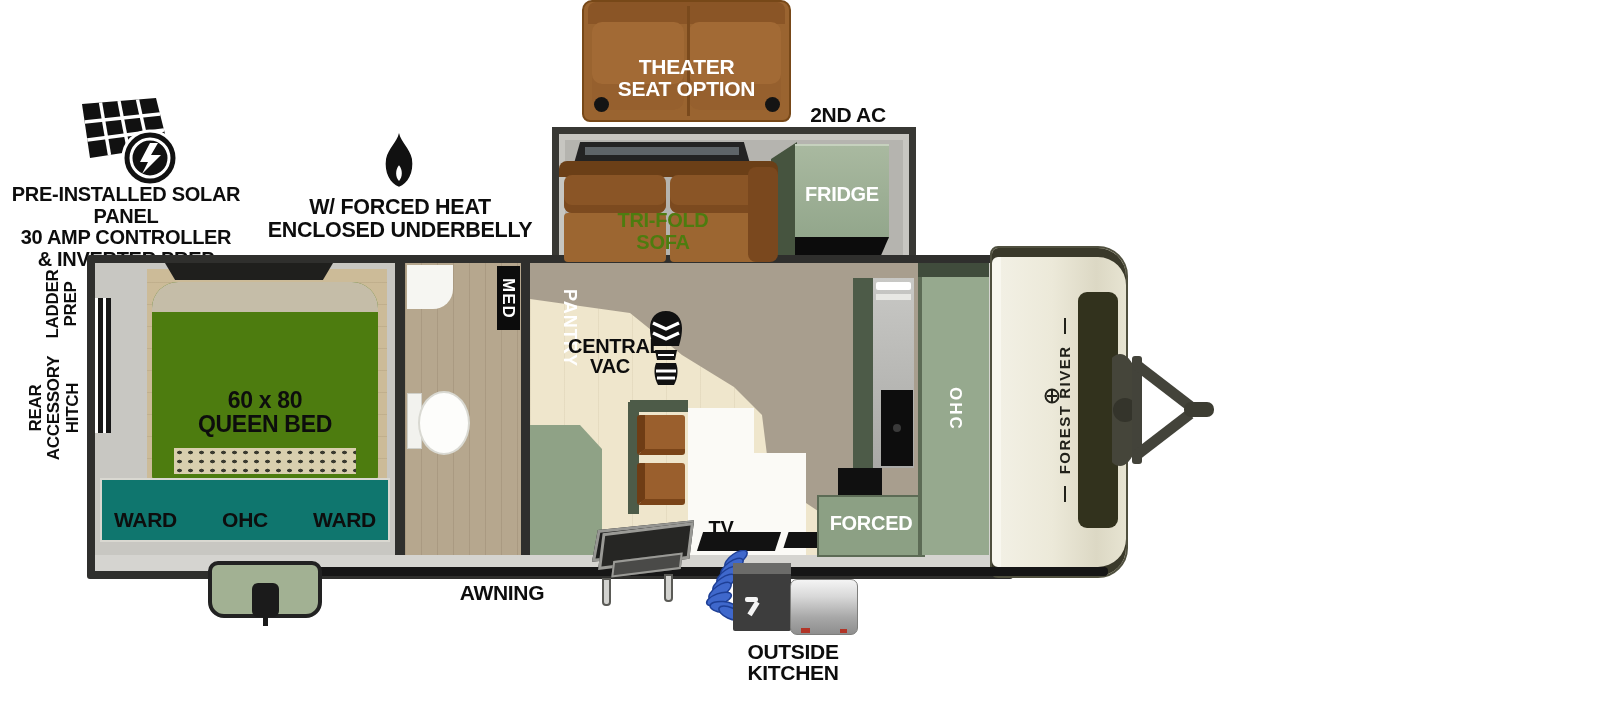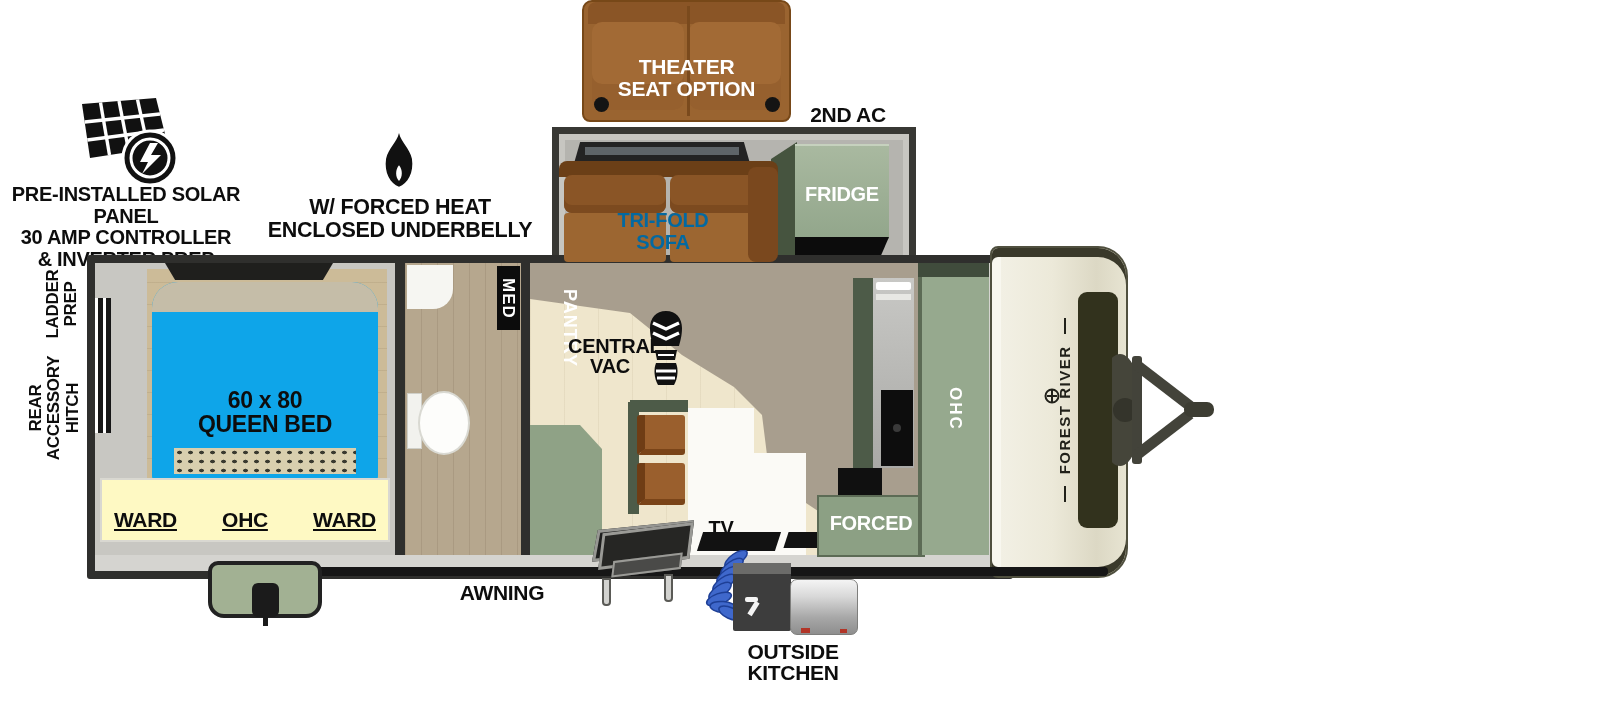--- a/index.html
+++ b/index.html
@@ -49,7 +49,7 @@
   .sofa .sl{position:absolute;left:5px;top:52px;width:102px;height:49px;background:#9c6631;border-radius:4px;}
   .sofa .sr{position:absolute;left:111px;top:52px;width:100px;height:49px;background:#9c6631;border-radius:4px;}
   .sofa .armr{position:absolute;right:0;top:6px;width:30px;height:95px;background:#7a481e;border-radius:8px;}
-  .sofa-text{position:absolute;left:24px;top:48px;width:160px;font-size:20px;line-height:1.1;color:#0369a1;z-index:7;}
+  .sofa-text{position:absolute;left:24px;top:48px;width:160px;font-size:20px;line-height:1.1;color:#4d7c0f;z-index:7;}
   
   .body{left:87px;top:255px;width:910px;height:308px;border:8px solid #2f2f2d;background:#d5d4d0;border-radius:3px;}
   .bedroom{left:0;top:0;width:300px;height:292px;background:#c8c7c2;}

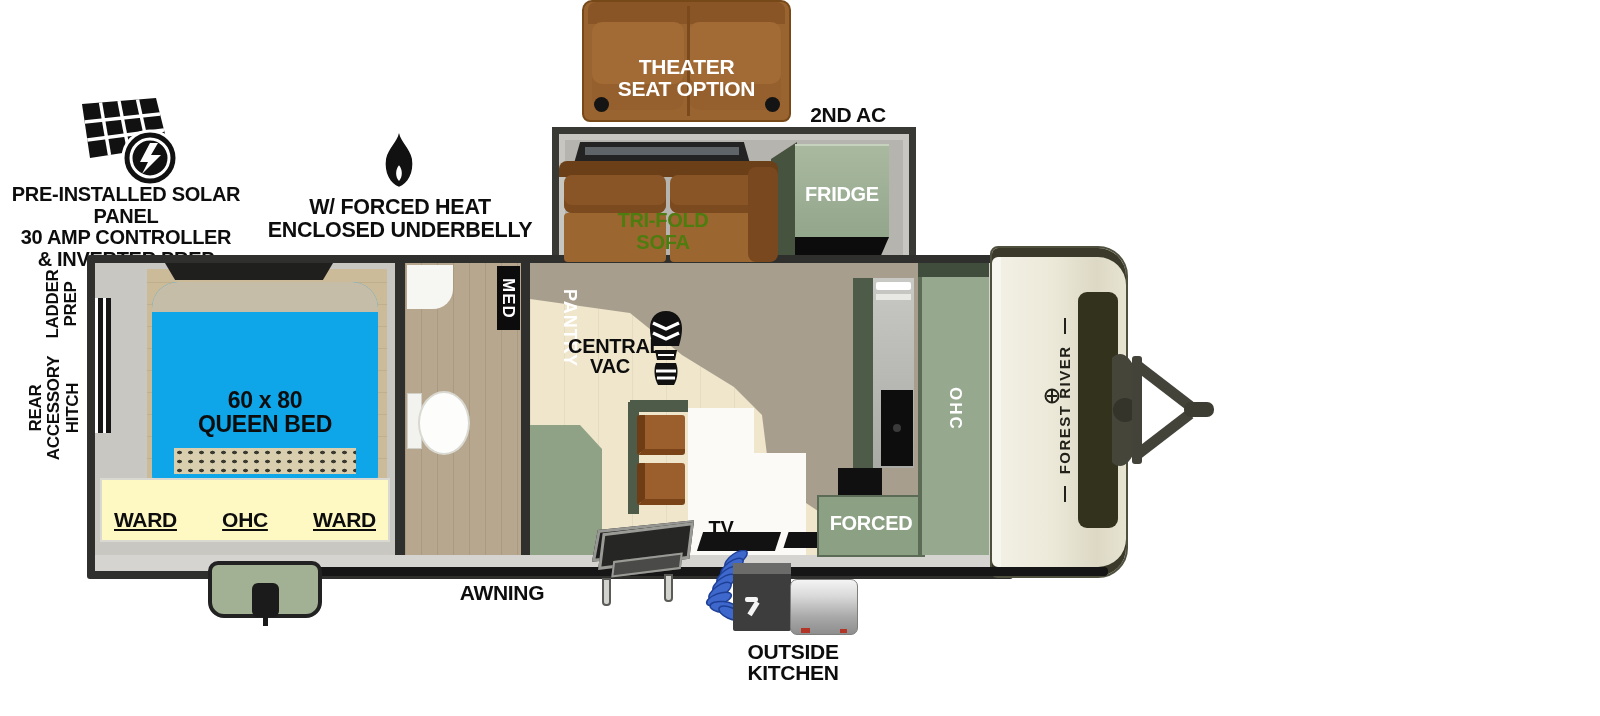--- a/index.html
+++ b/index.html
@@ -58,7 +58,7 @@
   .skylight{left:70px;top:0;width:168px;height:17px;background:#1f1f1d;clip-path:polygon(0 0,100% 0,94% 100%,6% 100%);}
   .bd-window{left:0;top:35px;width:16px;height:135px;background:#161616;
              box-shadow:inset 3px 0 0 #fff,inset 8px 0 0 #161616,inset 11px 0 0 #fdfdfd;}
-  .bed{left:57px;top:19px;width:226px;height:198px;background:#0ea5e9;border-radius:26px 26px 4px 4px;}
+  .bed{left:57px;top:19px;width:226px;height:198px;background:#4d7c0f;border-radius:26px 26px 4px 4px;}
   .bed .band{position:absolute;left:0;top:0;right:0;height:30px;background:#c5bda8;border-radius:26px 26px 0 0;}
   .bed .dots{position:absolute;left:22px;top:166px;width:182px;height:26px;background-color:#d9cfae;
              background-image:radial-gradient(#3a3a30 2px,transparent 2.6px);background-size:11px 9px;}

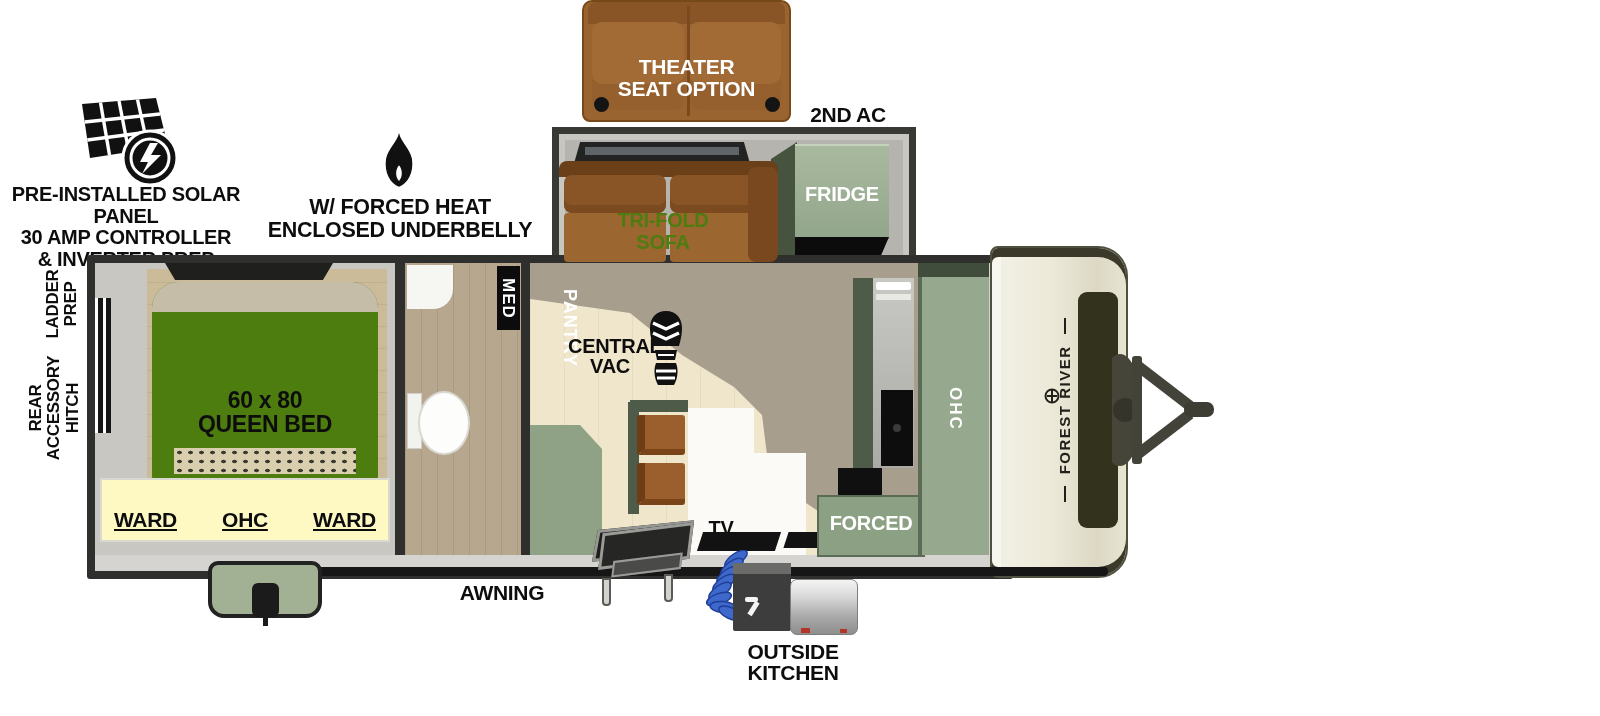--- a/index.html
+++ b/index.html
@@ -63,8 +63,8 @@
   .bed .dots{position:absolute;left:22px;top:166px;width:182px;height:26px;background-color:#d9cfae;
              background-image:radial-gradient(#3a3a30 2px,transparent 2.6px);background-size:11px 9px;}
   .bed-text{position:absolute;left:0;right:0;top:106px;font-size:23px;line-height:1.05;}
-  .wardrobe{left:5px;top:215px;width:290px;height:64px;background:#fef9c3;border:2px solid #d9d8d1;
-            display:flex;align-items:flex-end;justify-content:space-between;padding:0 12px 8px 12px;box-sizing:border-box;font-size:21px;text-decoration:underline;}
+  .wardrobe{left:5px;top:215px;width:290px;height:64px;background:#0f766e;border:2px solid #d9d8d1;
+            display:flex;align-items:flex-end;justify-content:space-between;padding:0 12px 8px 12px;box-sizing:border-box;font-size:21px;}
   .wall-a{left:300px;top:0;width:10px;height:292px;background:#2f2f2d;}
   .bath{left:310px;top:0;width:116px;height:292px;
         background:repeating-linear-gradient(90deg,rgba(80,60,40,.12) 0 1px,transparent 1px 16px),#b6a78e;}

